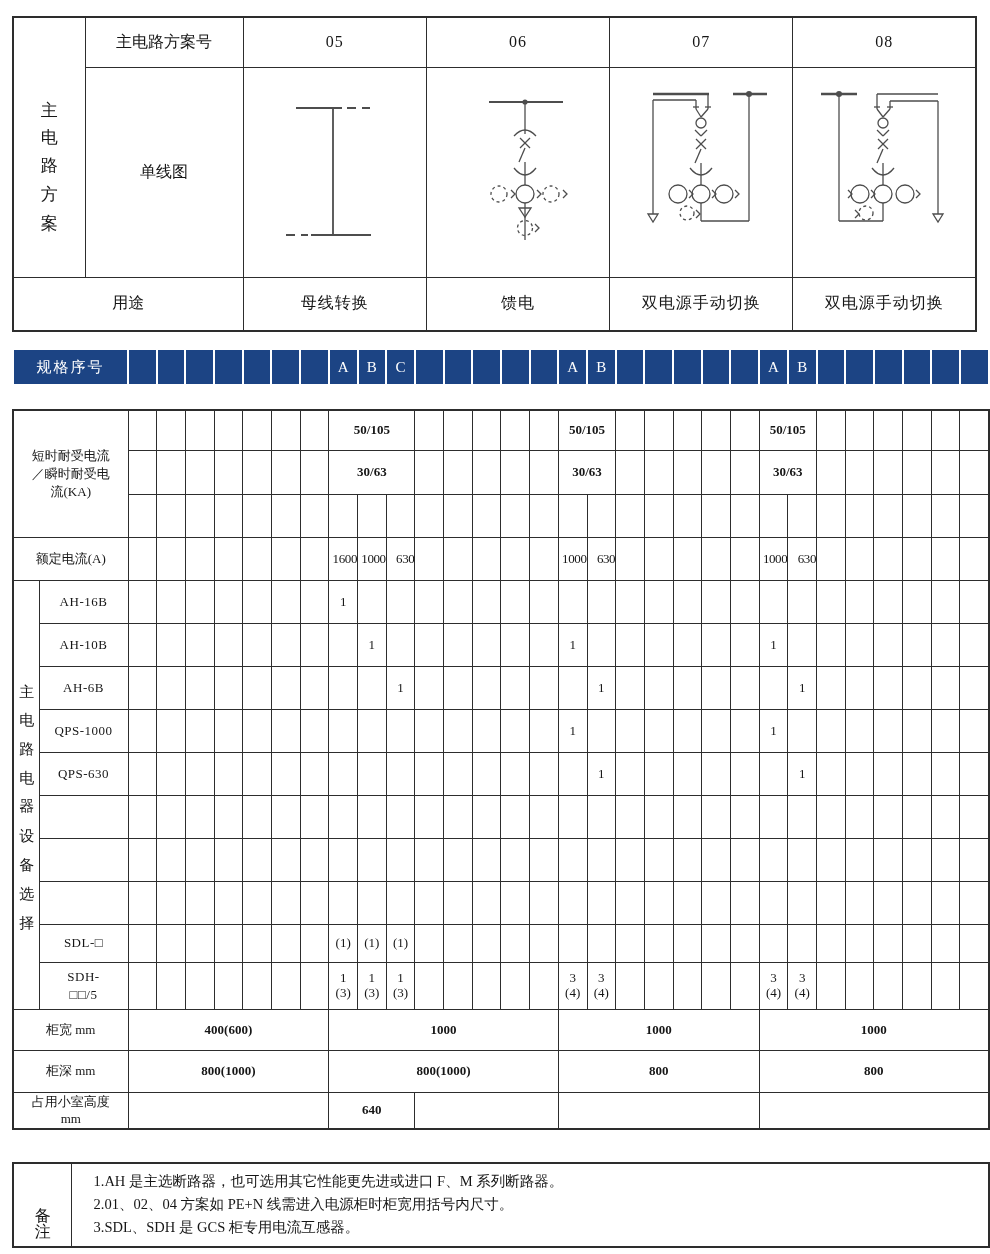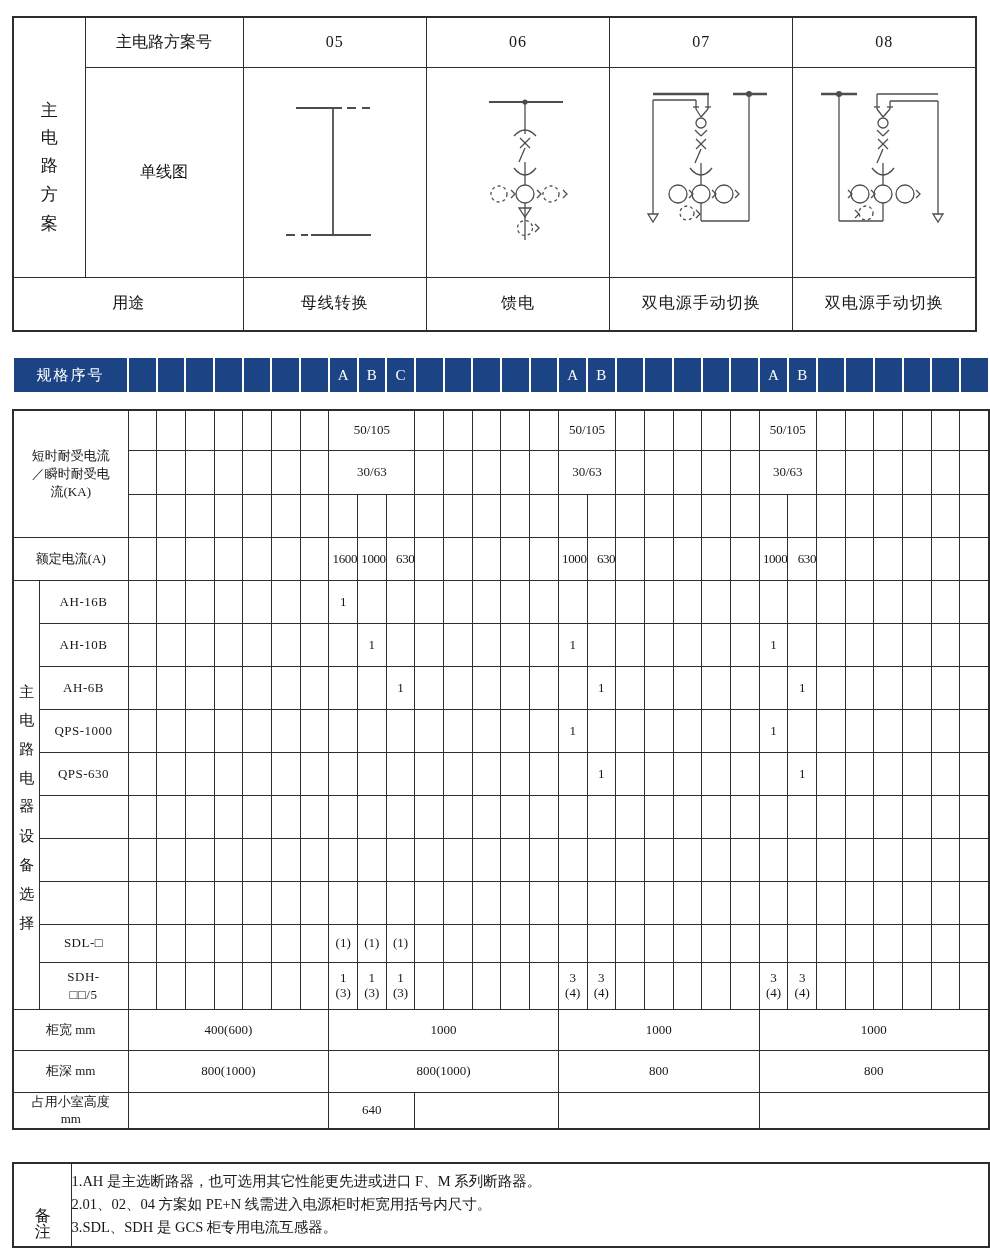--- a/index.html
+++ b/index.html
@@ -24,7 +24,7 @@
   .vside span { writing-mode: vertical-lr; display:inline-block; letter-spacing:28px; font-size:17px; padding-top:24px; }
 
   
-  #spec-head { left:12px; top:356px; width:976px; }
+  #spec-head { left:12px; top:348px; width:976px; }
   #spec-head td { background:#1c4484; border:2px solid #ffffff; color:#ffffff; font-size:15px; height:36px; }
   #spec-head td.hd-lbl { letter-spacing:2px; }
 

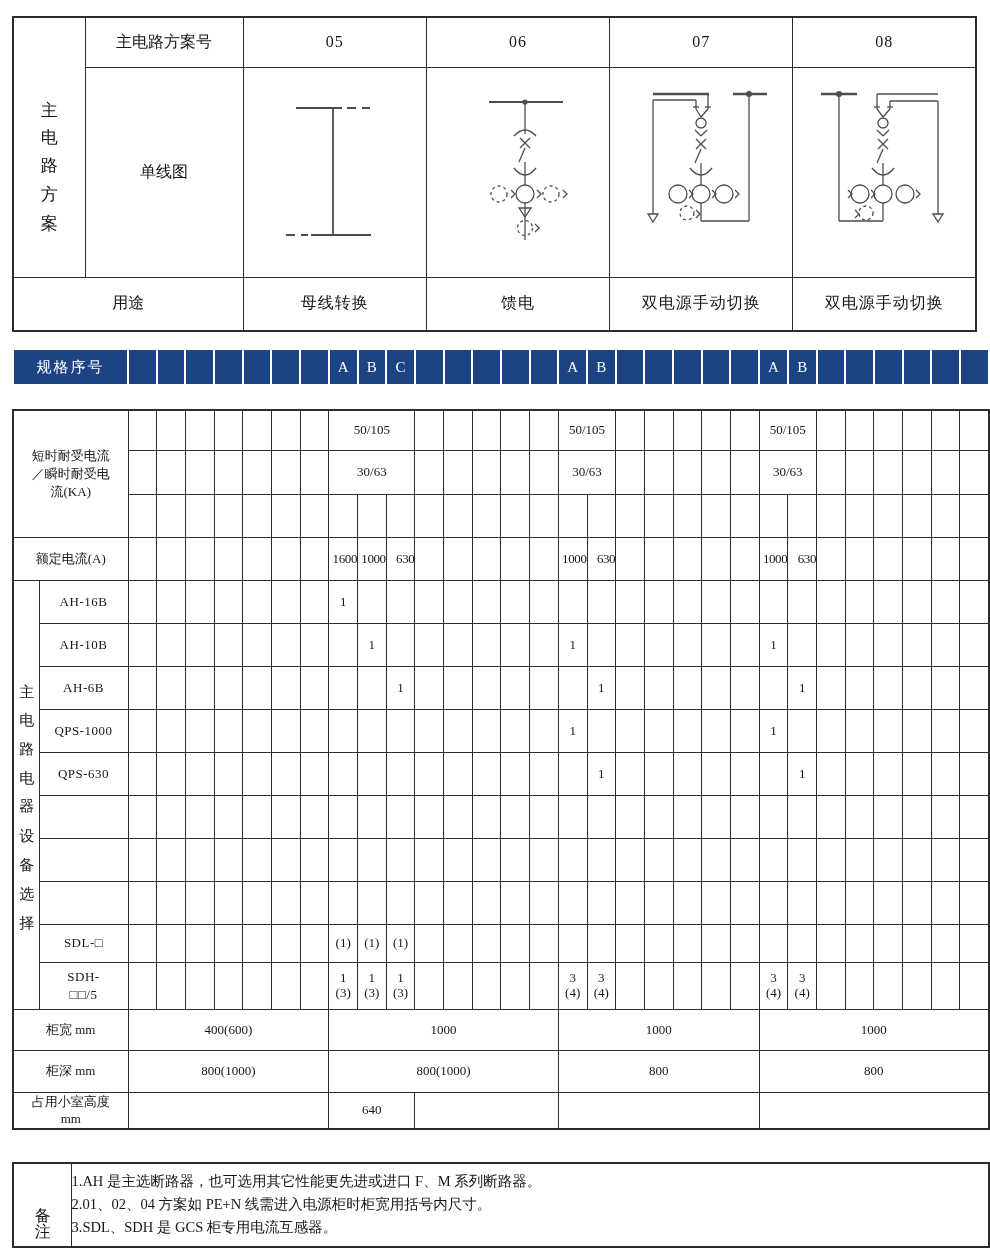--- a/index.html
+++ b/index.html
@@ -36,7 +36,7 @@
   td.dev { font-size:15px; letter-spacing:0.5px;text-align:center; }
   td.sm { font-size:10.5px; letter-spacing:-0.4px;text-align:right; }
   td.v { font-size:13px; }
-  td.med { font-size:14px; }
+  td.med { font-size:14px;font-weight:bold; }
   td.q2 { font-size:12.5px; line-height:1.15; white-space:pre-line; }
   .vlab2 span { writing-mode: vertical-lr; display:inline-block; letter-spacing:29px; font-size:15px; padding-top:18px; }
   tr.h40 { height:40px; } tr.h44 { height:44px; } tr.h43 { height:43px; }

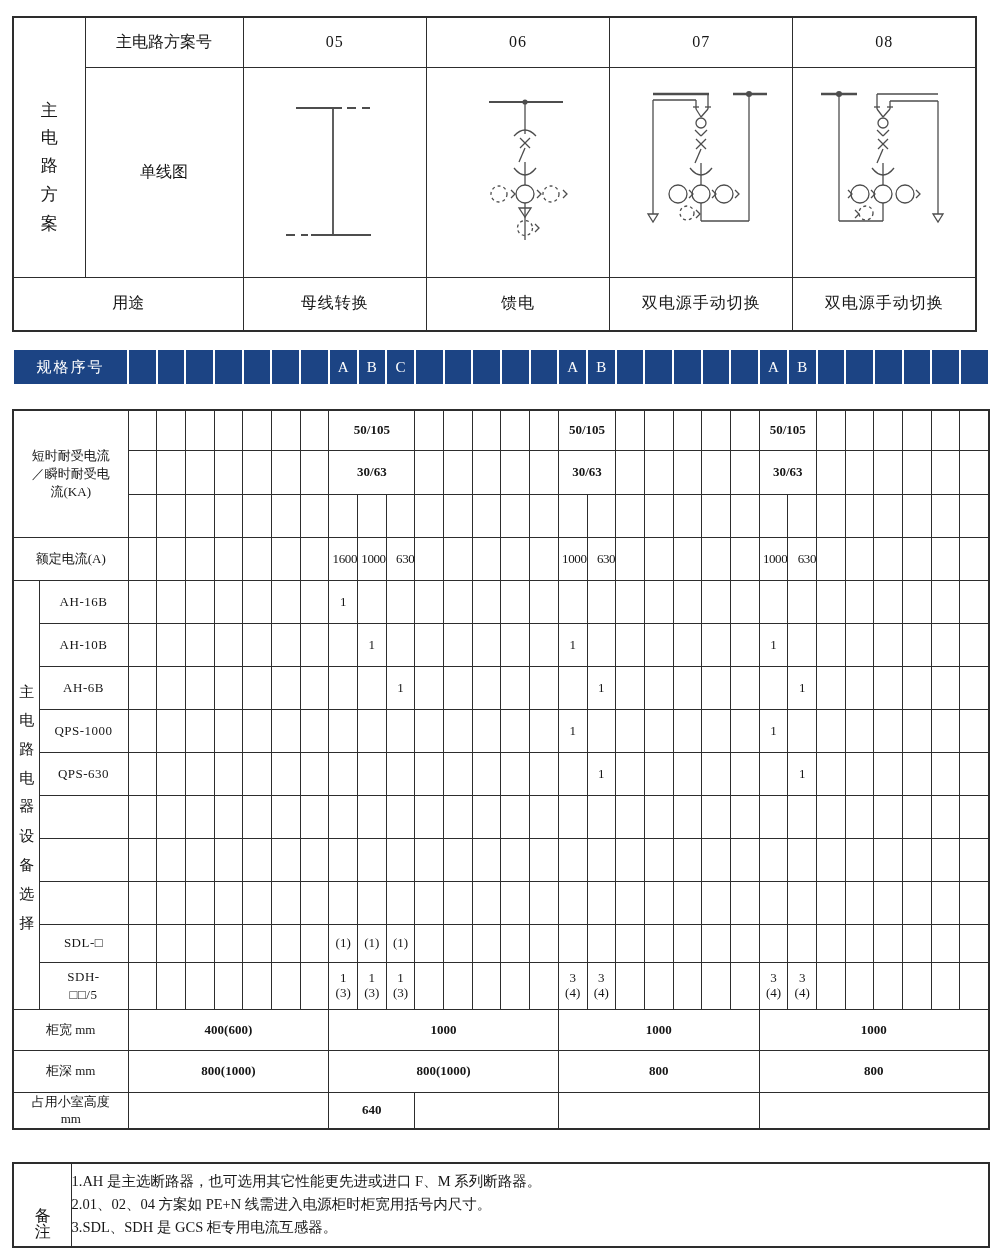--- a/index.html
+++ b/index.html
@@ -46,7 +46,7 @@
   
   #remarks-table { left:12px; top:1162px; width:976px; border:2px solid #2d2d2d; height:75px; }
   .vrem span { writing-mode: vertical-lr; display:inline-block; letter-spacing:14px; font-size:16px; padding-top:12px; }
-  .remtxt { text-align:left; padding:6px 0; }
+  .remtxt { text-align:left; padding:6px 22px; }
   .remtxt div { font-size:14.5px; line-height:1.6; }
 
   svg.diag { display:block; margin:0 auto; }

